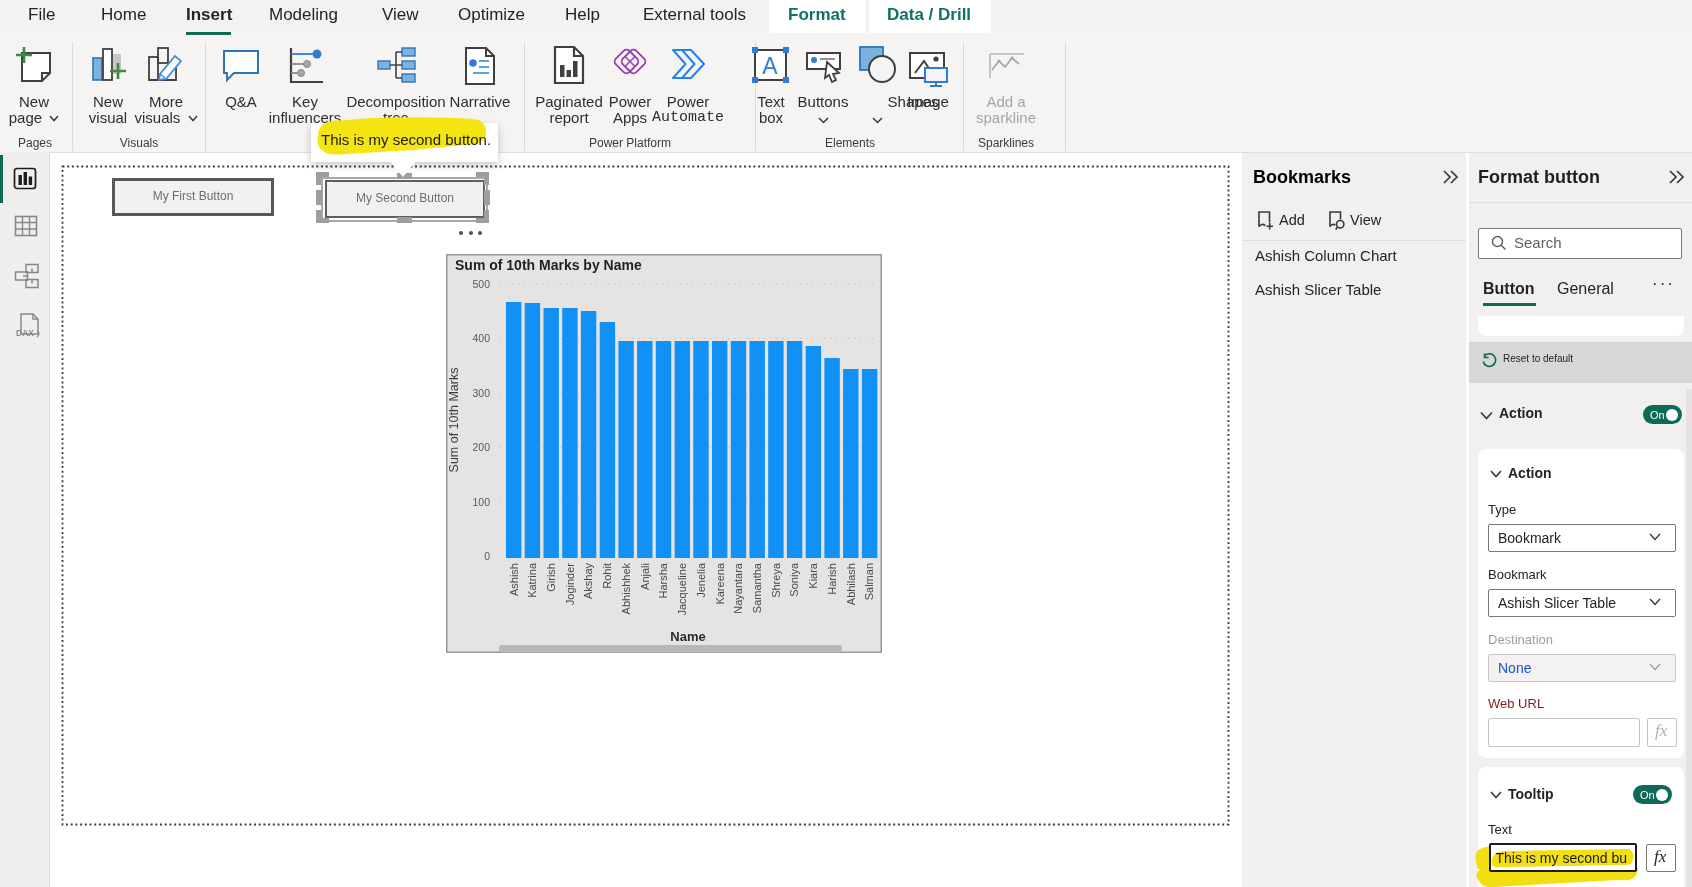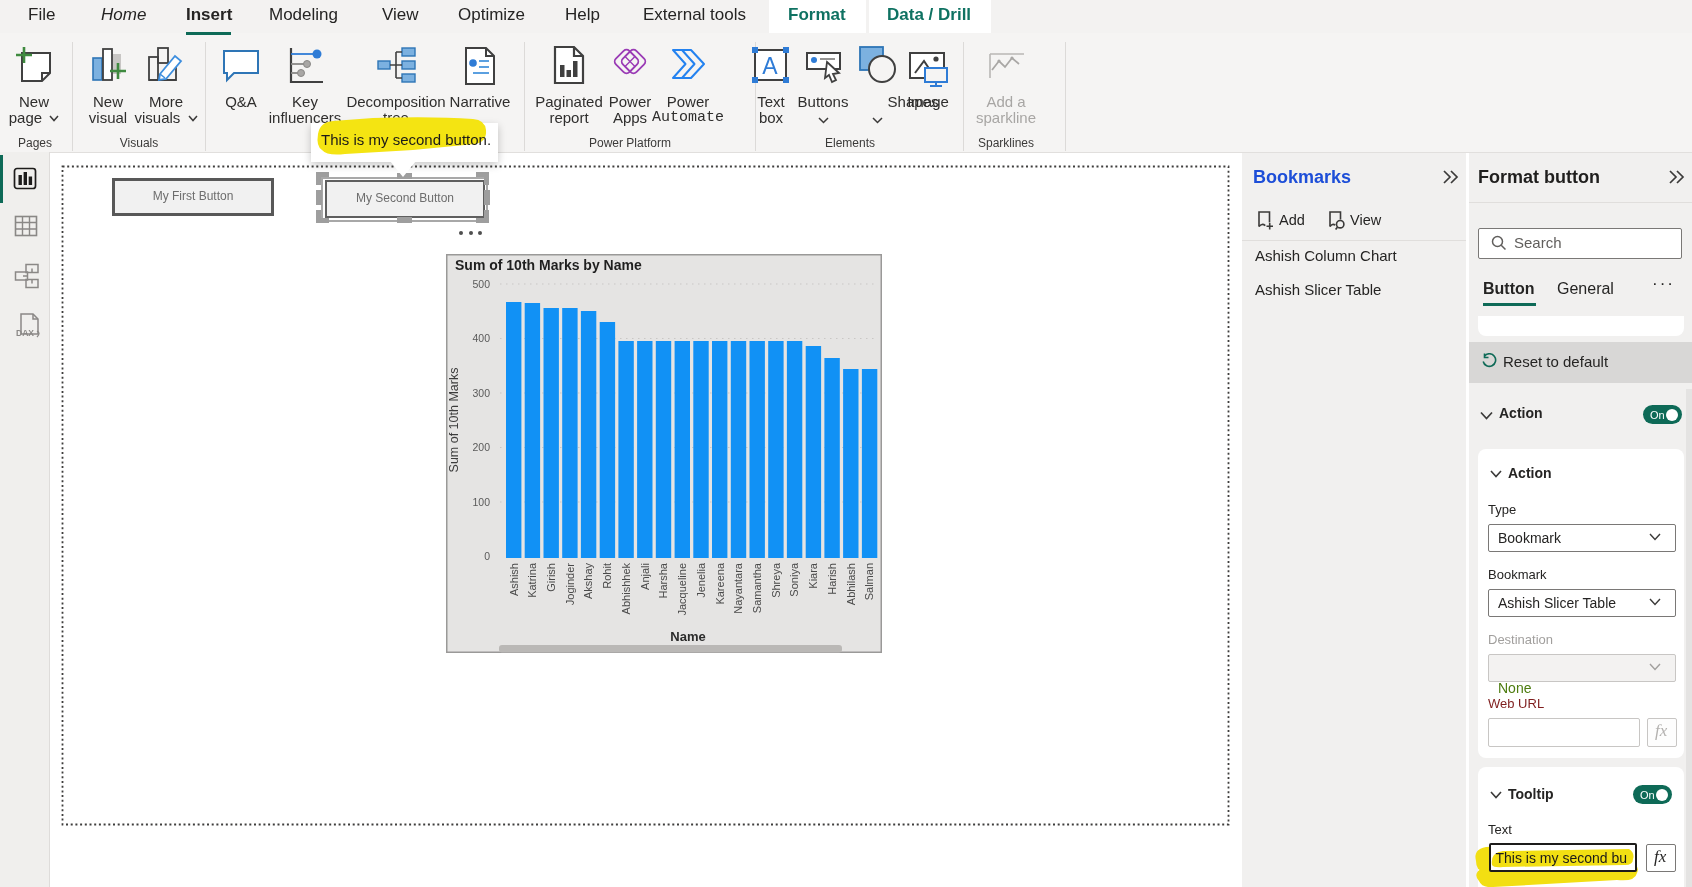--- a/index.html
+++ b/index.html
@@ -11,7 +11,7 @@
 <div id="root">
 <div class="ab" style="left:0;top:0;width:1692px;height:33px;background:#f3f2f1;"></div>
     <div class="ab" style="left:28px;top:5px;font-size:17px;color:#252423;font-weight:normal;">File</div>
-    <div class="ab" style="left:101px;top:5px;font-size:17px;color:#252423;font-weight:normal;font-style:italic;">Home</div>
+    <div class="ab" style="left:101px;top:5px;font-size:17px;color:#252423;font-weight:normal;">Home</div>
     <div class="ab" style="left:186px;top:5px;font-size:17px;color:#252423;font-weight:bold;">Insert</div>
     <div class="ab" style="left:269px;top:5px;font-size:17px;color:#252423;font-weight:normal;">Modeling</div>
     <div class="ab" style="left:382px;top:5px;font-size:17px;color:#252423;font-weight:normal;">View</div>

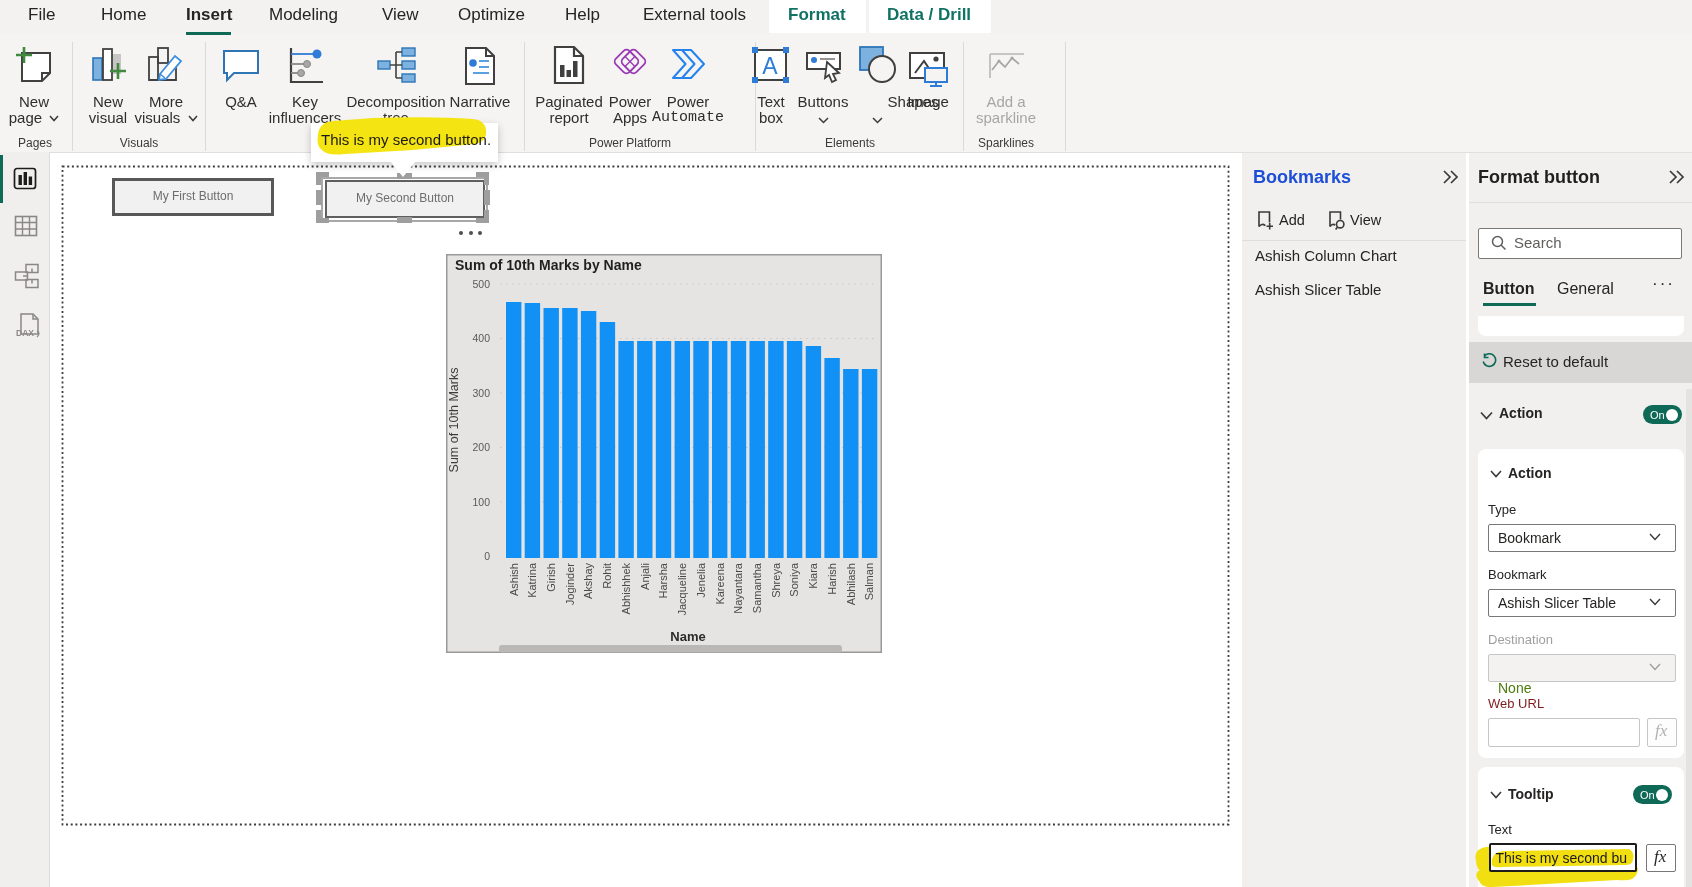--- a/index.html
+++ b/index.html
@@ -266,7 +266,7 @@
       <rect x="53" y="391" width="343" height="7.5" rx="3" fill="#bab8b6"></rect>
     </svg>
     <div class="ab" style="left:1242px;top:153px;width:224px;height:734px;background:#f1f0ef;">
-      <div class="ab" style="left:11px;top:14px;font-size:18px;font-weight:bold;color:#1d4ed8;">Bookmarks</div>
+      <div class="ab" style="left:11px;top:14px;font-size:18px;font-weight:bold;color:#000000;">Bookmarks</div>
       <svg class="ab" style="left:200px;top:16px;" width="17" height="16" viewBox="0 0 17 16">
         <path d="M2 2 L8 8 L2 14 M9 2 L15 8 L9 14" fill="none" stroke="#3b3a39" stroke-width="1.7"></path>
       </svg>

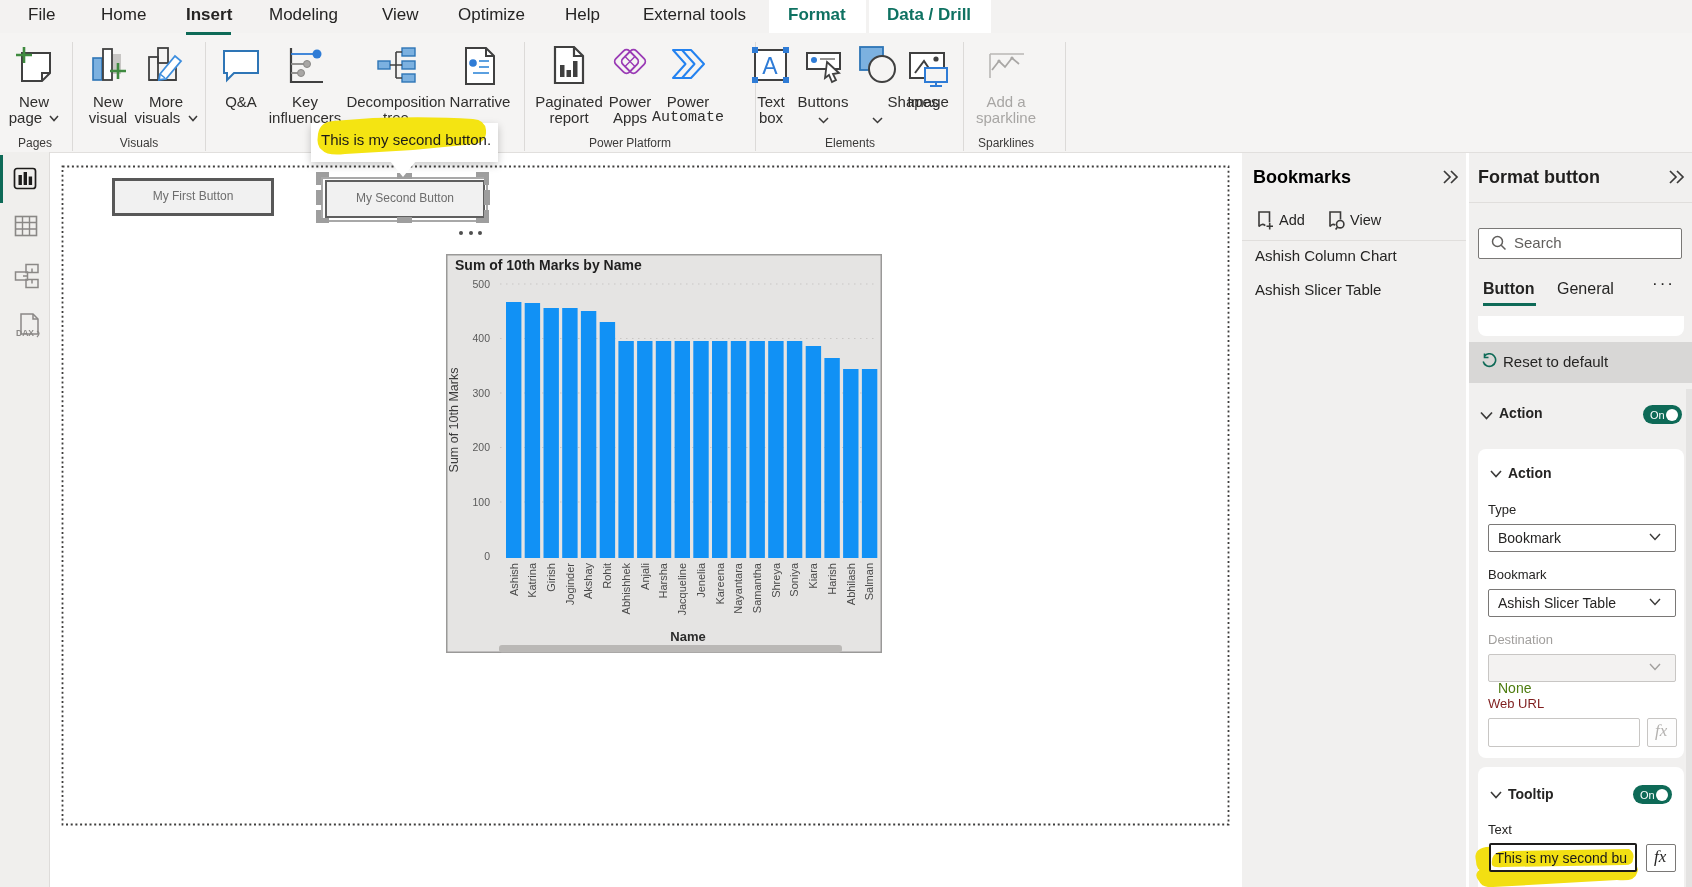--- a/index.html
+++ b/index.html
@@ -309,7 +309,7 @@
         <path d="M3.5 3 A 6.3 6.3 0 1 1 2.2 8.5" fill="none" stroke="#0e6a57" stroke-width="1.6"></path>
         <path d="M3.5 0.5 V4.5 H7.5" fill="none" stroke="#0e6a57" stroke-width="1.6"></path>
       </svg>
-      <div class="ab" style="left:34px;top:200px;font-size:15px;color:#252423;">Reset to default</div>
+      <div class="ab" style="left:34px;top:200px;font-size:10px;color:#252423;">Reset to default</div>
       <svg class="ab" style="left:11px;top:258px;" width="13" height="9" viewBox="0 0 13 9">
         <path d="M1 1.5 L6.5 7.5 L12 1.5" fill="none" stroke="#3b3a39" stroke-width="1.7"></path>
       </svg>

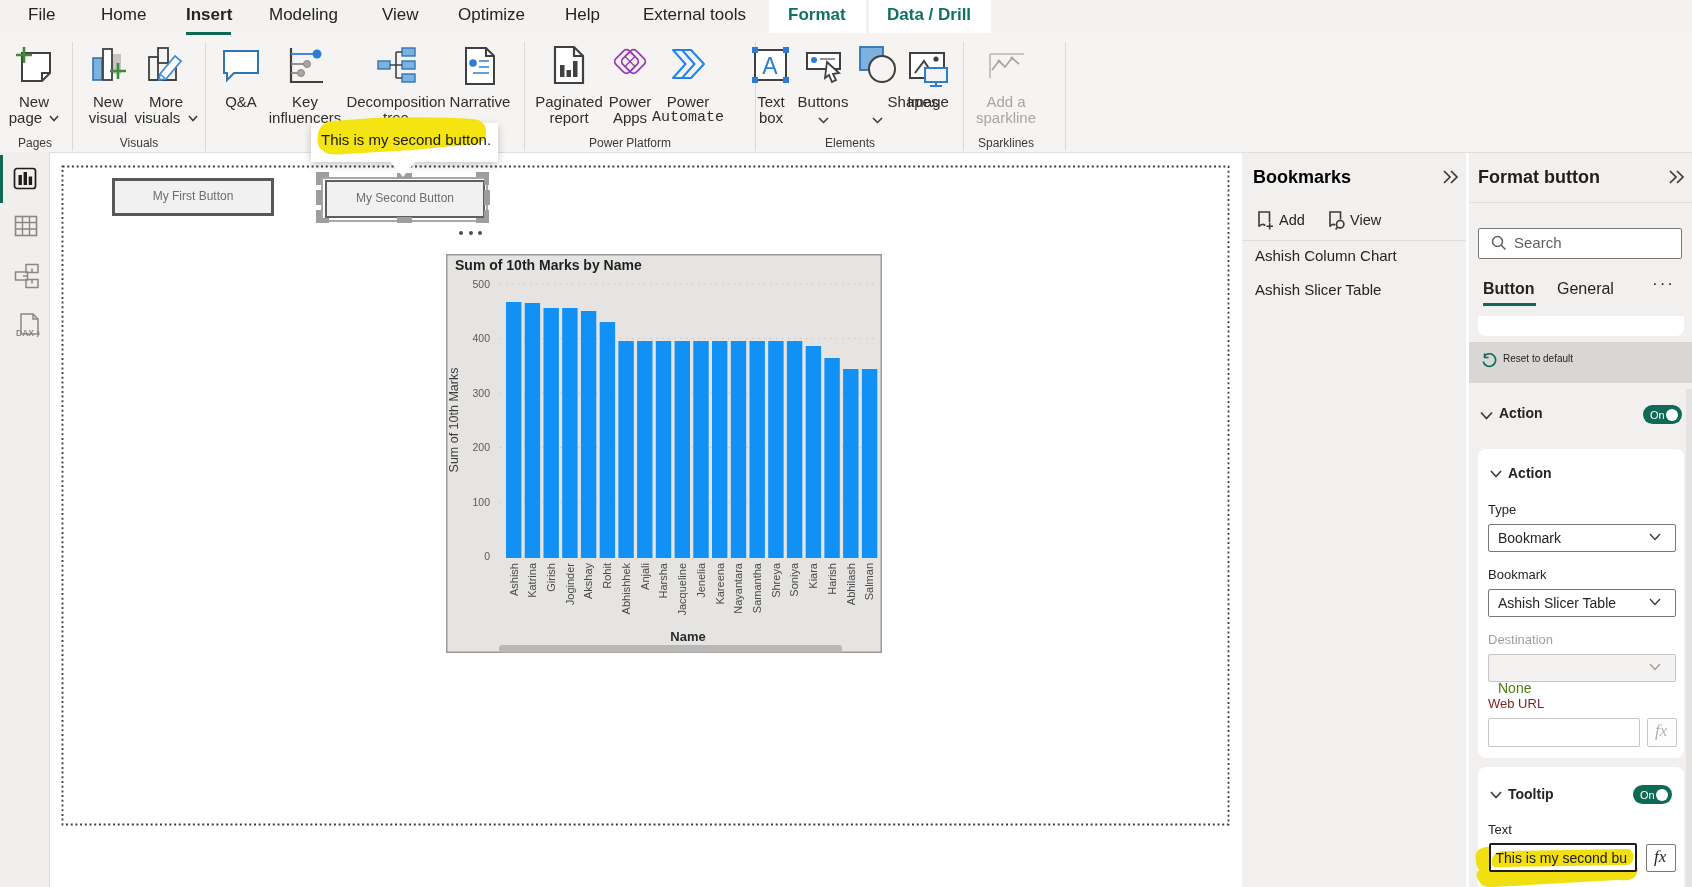--- a/index.html
+++ b/index.html
@@ -336,7 +336,7 @@
       </svg>
       <div class="ab" style="left:19px;top:479px;font-size:13px;color:#a19f9d;">Destination</div>
       <div class="ab" style="left:19px;top:501px;width:186px;height:26px;background:#f3f2f1;border:1px solid #c8c6c4;border-radius:2px;"></div>
-      <div class="ab" style="left:29px;top:527px;font-size:14px;color:#4d7c0f;">None</div>
+      <div class="ab" style="left:29px;top:507px;font-size:14px;color:#1d4ed8;">None</div>
       <svg class="ab" style="left:180px;top:510px;" width="12" height="8" viewBox="0 0 12 8">
         <path d="M1 1 L6 6.5 L11 1" fill="none" stroke="#a19f9d" stroke-width="1.4"></path>
       </svg>

